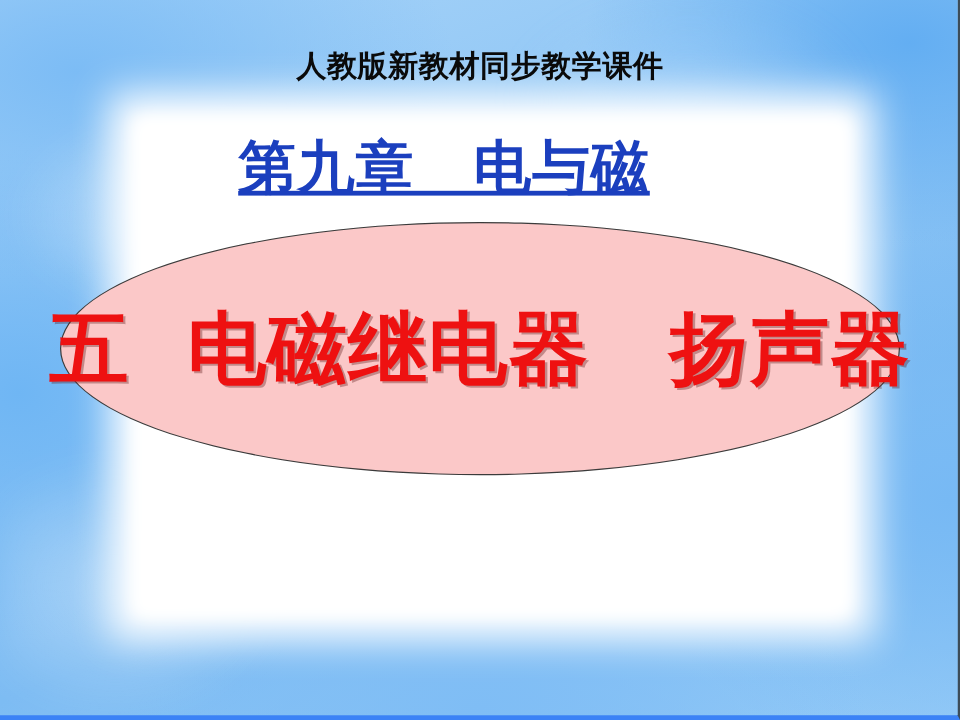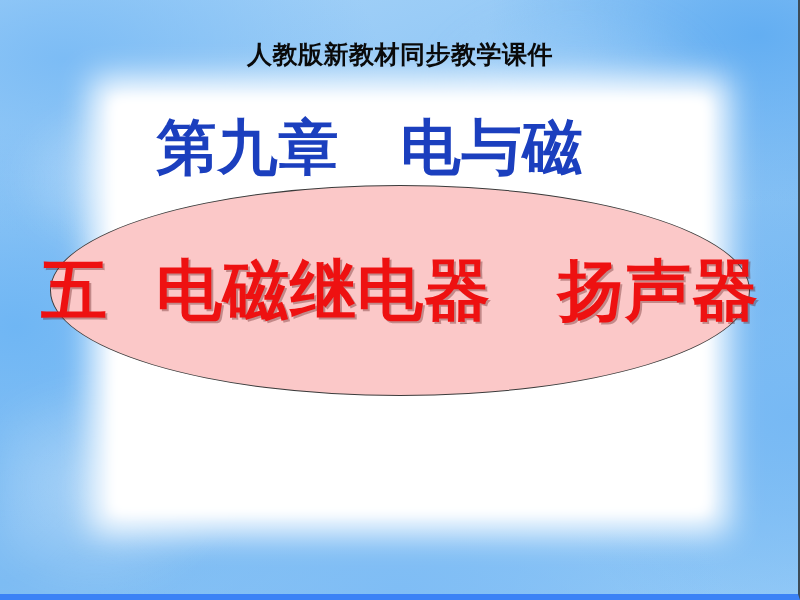--- a/index.html
+++ b/index.html
@@ -17,7 +17,7 @@
     background: #86bff2;
     box-sizing: border-box;
     border-right: 2px solid #3c4c58;
-    border-bottom: 6px solid #3b82f6;
+    border-bottom: 4px solid #3b82f6;
   }
 
   

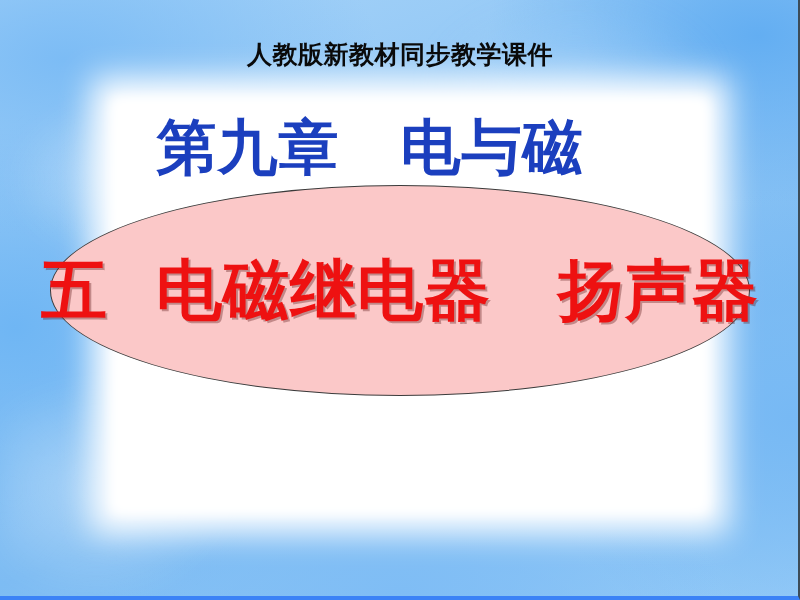--- a/index.html
+++ b/index.html
@@ -86,11 +86,12 @@
     width: 740px;
     text-align: center;
     font-family: "DejaVu Serif", "Liberation Serif", serif;
-    font-size: 60px;
+    font-size: 48px;
     font-weight: bold;
     color: #1b3fbe;
     letter-spacing: 1px;
     white-space: pre;
+    text-decoration: underline;
   }
 
   

